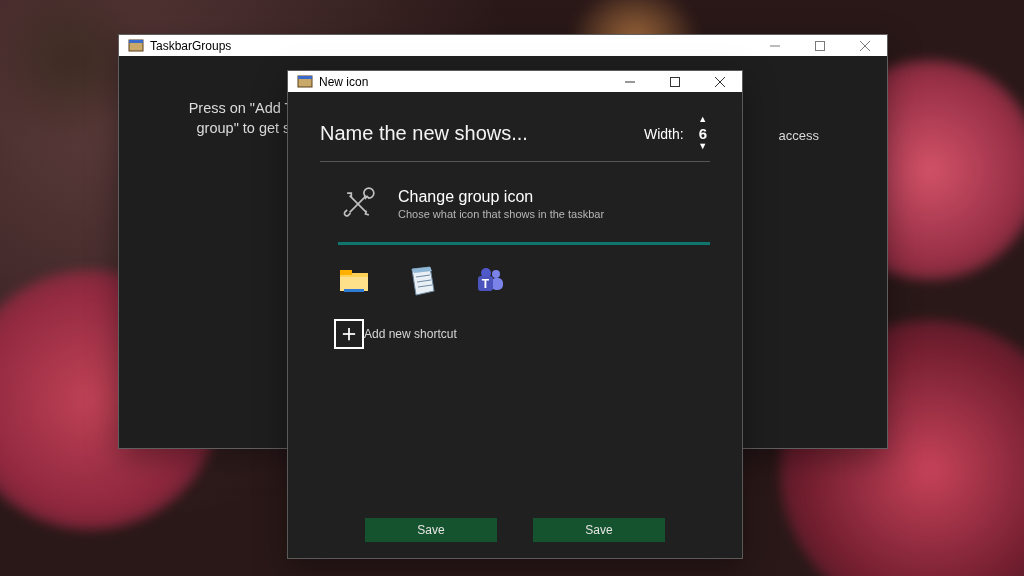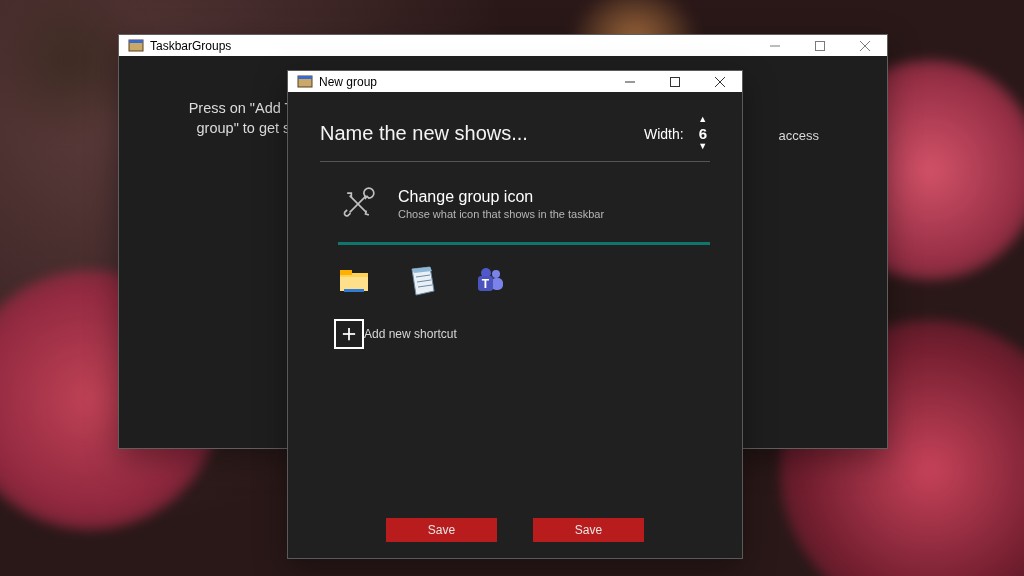--- a/index.html
+++ b/index.html
@@ -147,7 +147,7 @@
           <rect x="1" y="2" width="14" height="3" fill="#3a6acb"></rect>
         </svg>
     </span>
-    <span class="title-text">New group</span>
+    <span class="title-text">New icon</span>
     <span class="spacer"></span>
     <span class="win-ctrl">
         <svg viewBox="0 0 10 10">

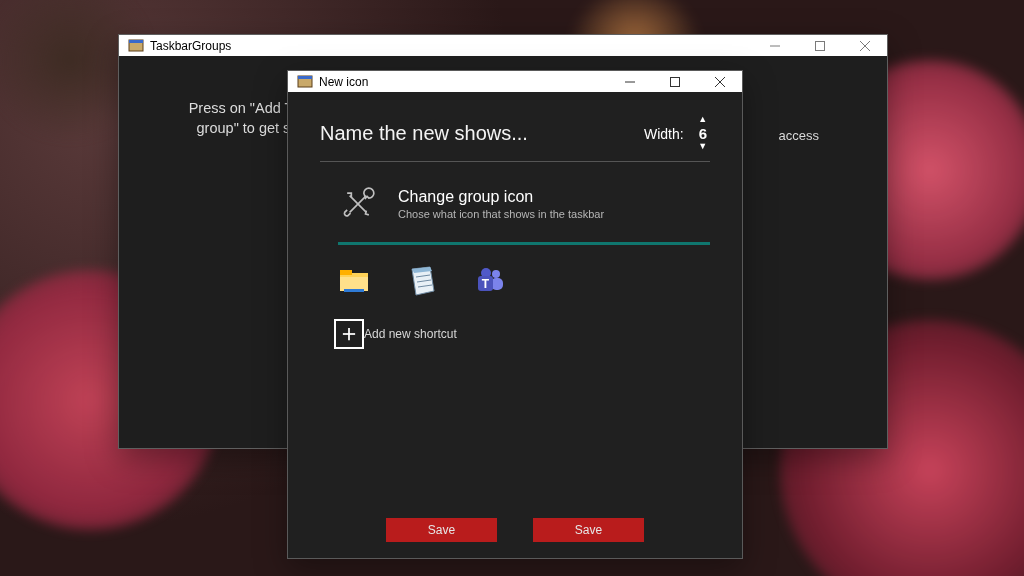--- a/index.html
+++ b/index.html
@@ -94,7 +94,7 @@
     display:flex; justify-content:center; gap:36px;
   }
   .dlg-footer button{
-    width:111px; height:24px; background:#b91c1c; color:#e6e6e6; border:none; font-size:12px; font-family:inherit;
+    width:132px; height:24px; background:#14532d; color:#e6e6e6; border:none; font-size:12px; font-family:inherit;
   }
 </style>
 </head>

